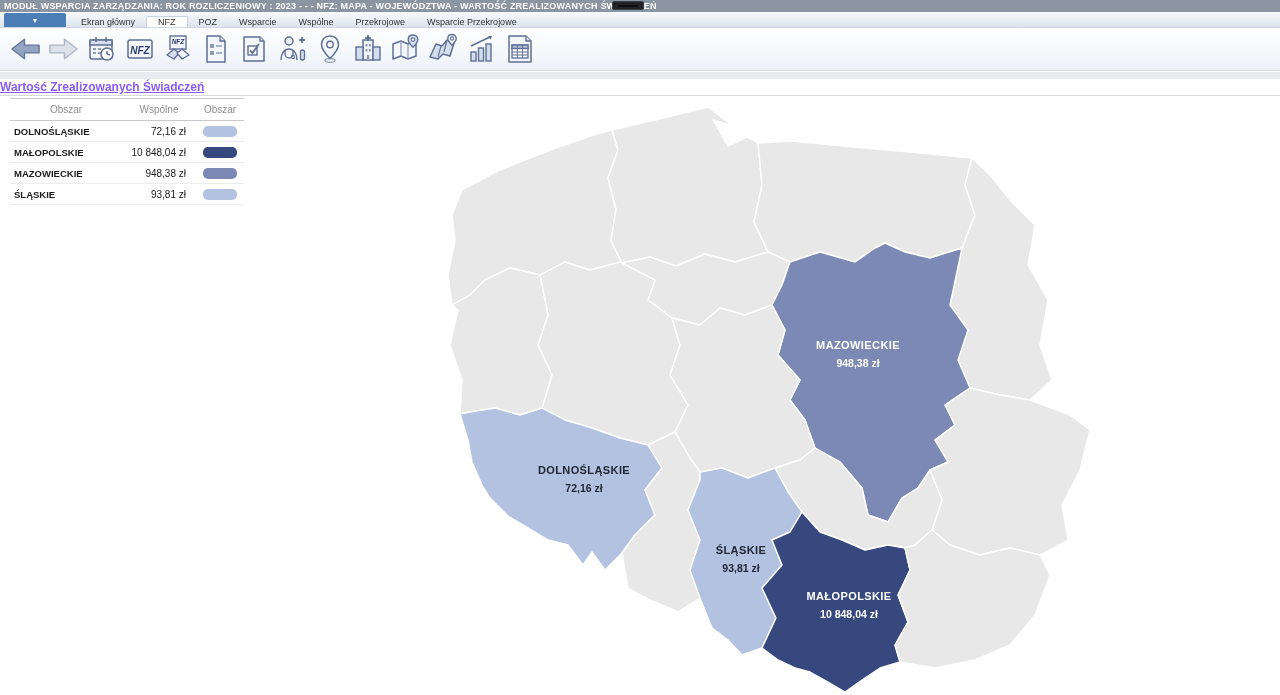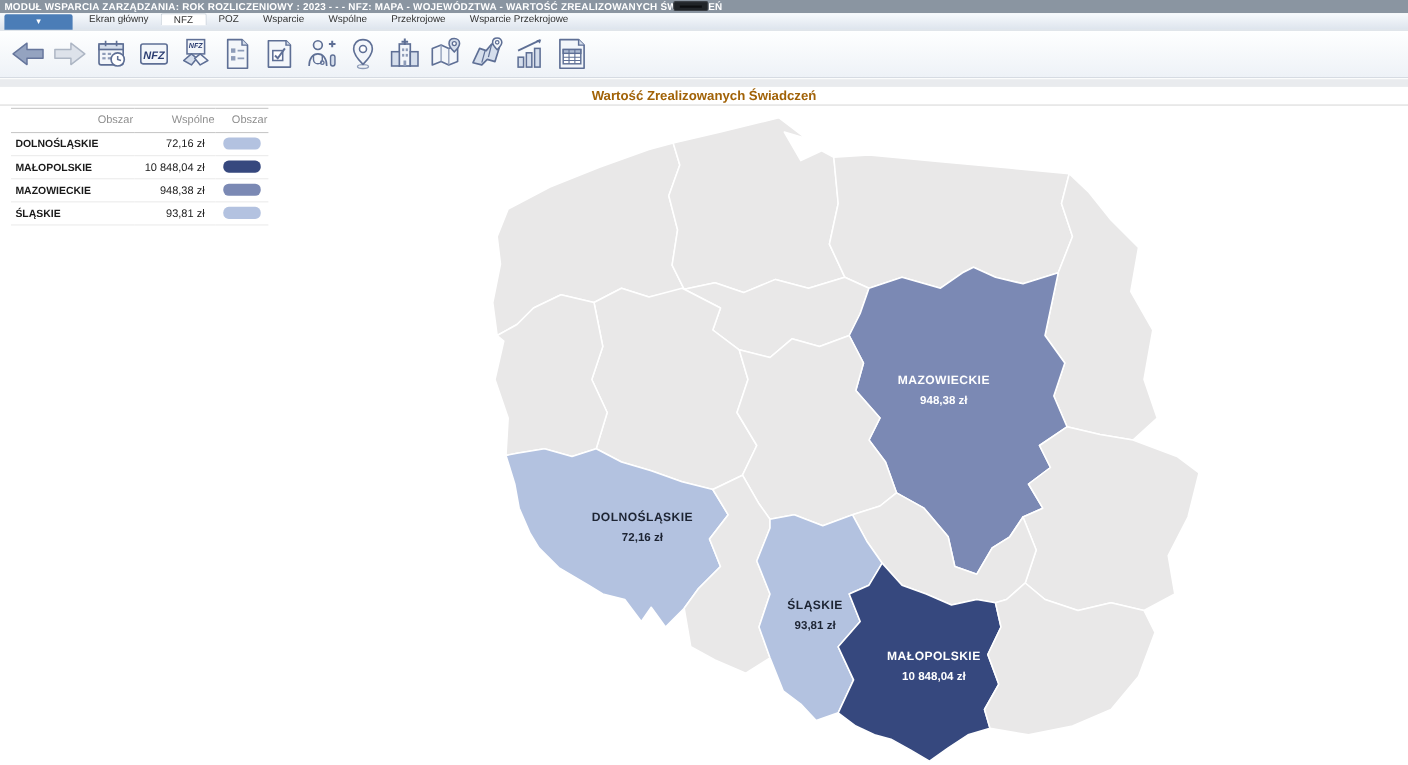--- a/index.html
+++ b/index.html
@@ -72,7 +72,7 @@
   <div class="tab-dd">
     <span>▼</span>
   </div>
-  <span style="display:flex;align-items:flex-start;">
+  <span style="display:flex;align-items:flex-end;">
       <div class="tab">Ekran główny</div>
       <div class="tab selected">NFZ</div>
       <div class="tab">POZ</div>

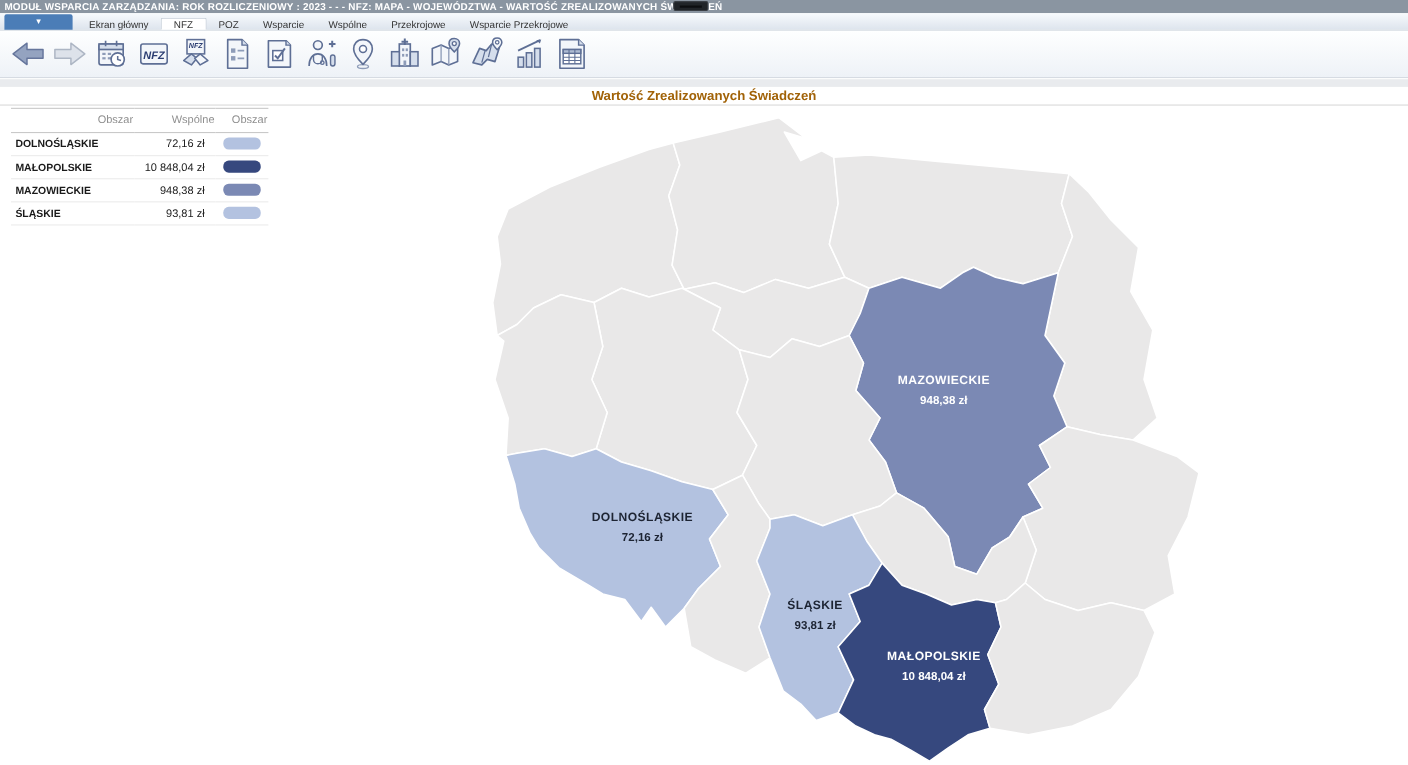--- a/index.html
+++ b/index.html
@@ -42,7 +42,7 @@
   .tool-btn{width:35px;height:37px;display:flex;align-items:center;justify-content:center;border:none;background:transparent;padding:0;}
   .content-gap{position:absolute;top:72px;left:0;width:1280px;height:7px;background:#e9ebee;}
   
-  .page-title{position:absolute;top:80px;left:0;width:1280px;text-align:center;font-size:12px;font-weight:700;color:#a16207;}
+  .page-title{position:absolute;top:80px;left:0;width:1280px;text-align:left;font-size:12px;font-weight:700;color:#8b5cf6;text-decoration:underline;}
   .title-sep{position:absolute;top:95px;left:0;width:1280px;height:0;border-top:1px solid #dadada;}
   
   table.legend{position:absolute;left:10px;top:98px;width:228px;border-collapse:collapse;font-size:10px;color:#1a1a1a;table-layout:fixed;}

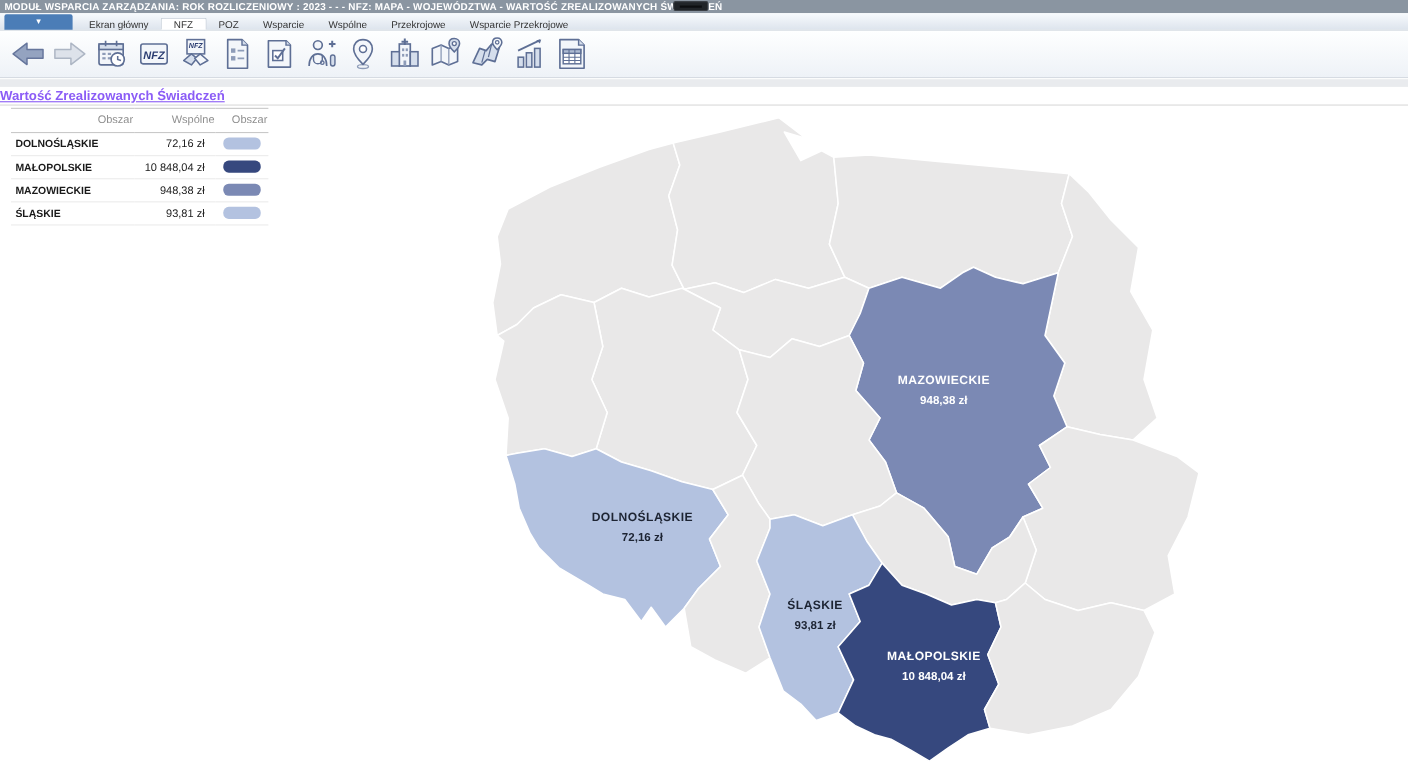--- a/index.html
+++ b/index.html
@@ -46,7 +46,7 @@
   .title-sep{position:absolute;top:95px;left:0;width:1280px;height:0;border-top:1px solid #dadada;}
   
   table.legend{position:absolute;left:10px;top:98px;width:228px;border-collapse:collapse;font-size:10px;color:#1a1a1a;table-layout:fixed;}
-  table.legend th{font-weight:400;color:#8f8f8f;height:19px;border-top:1px solid #c9c9c9;border-bottom:1px solid #c9c9c9;text-align:right;}
+  table.legend th{font-weight:400;color:#8f8f8f;height:19px;border-top:1px solid #c9c9c9;border-bottom:1px solid #c9c9c9;text-align:center;}
   table.legend td{height:18px;border-bottom:1px solid #ececec;vertical-align:middle;}
   td.area{text-align:left;padding-left:4px;font-weight:700;font-size:9.5px;}
   td.val{text-align:right;padding-right:10px;}

